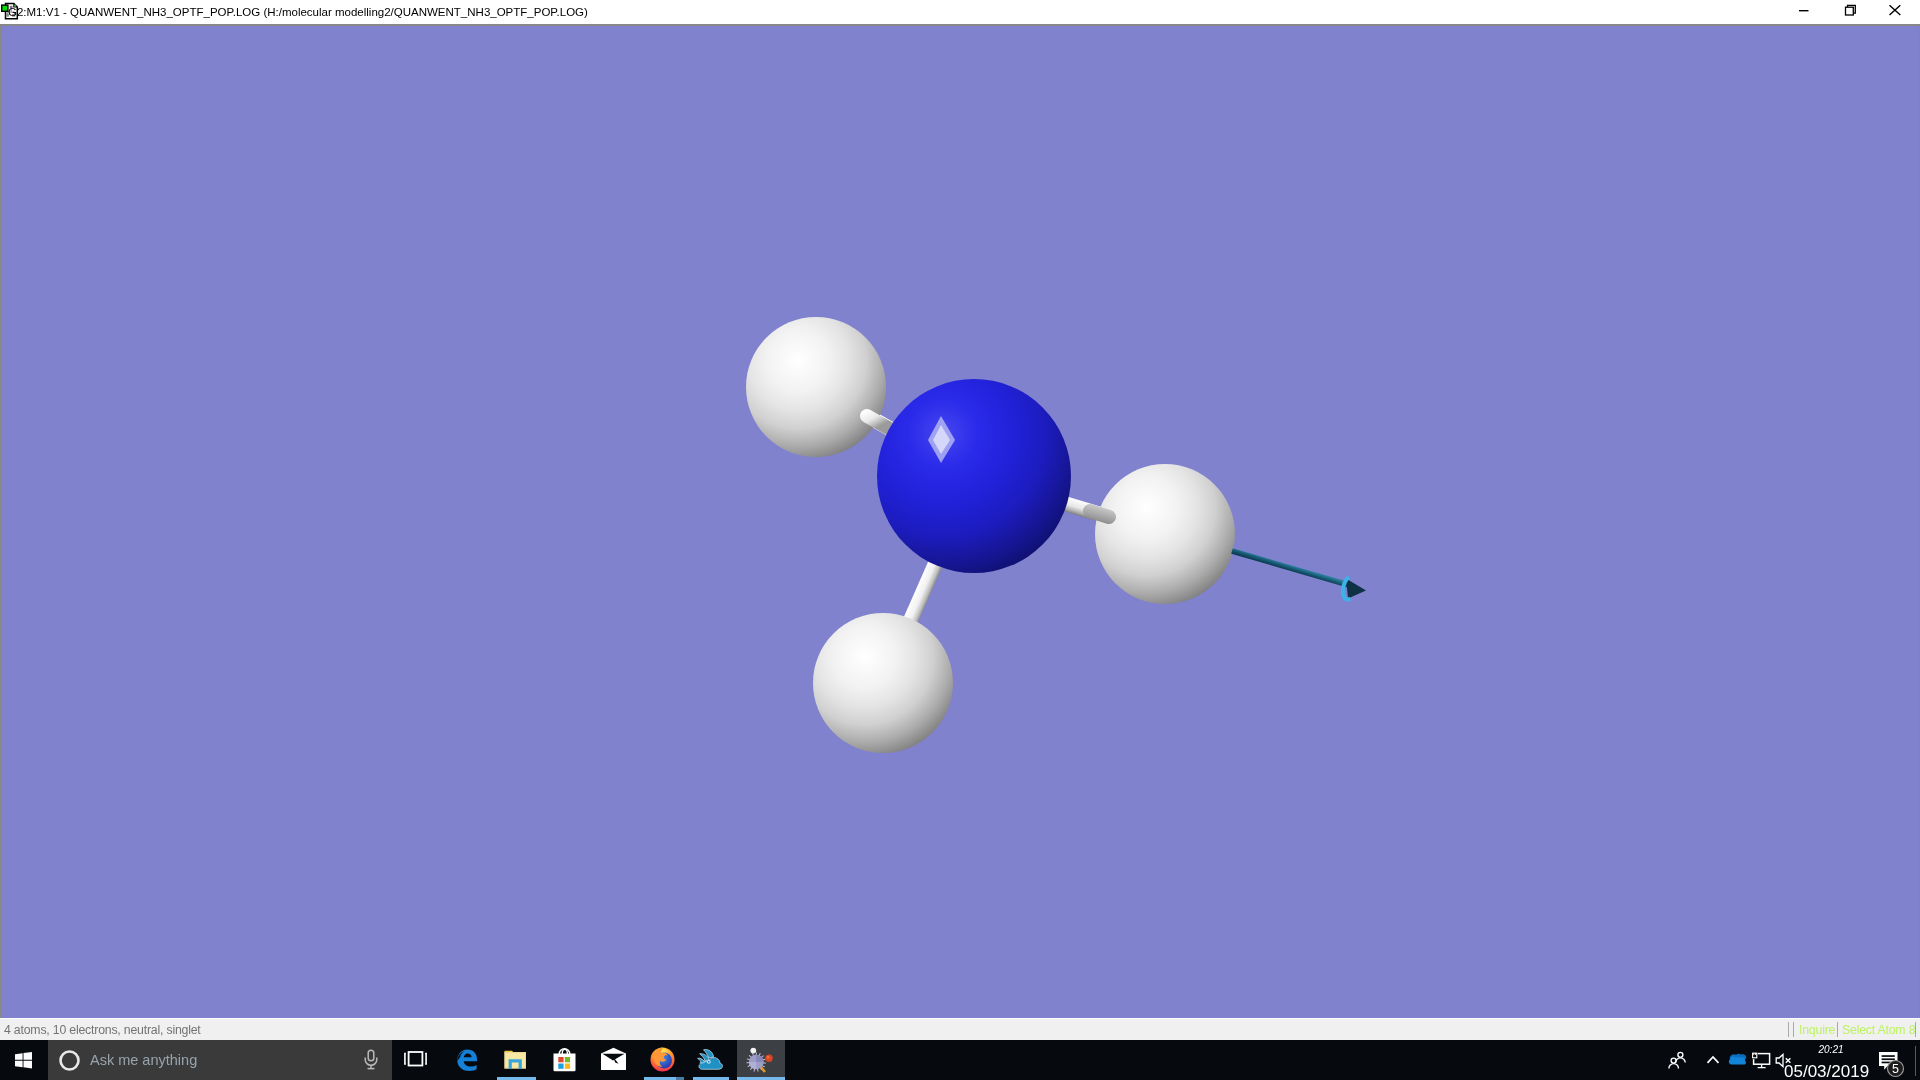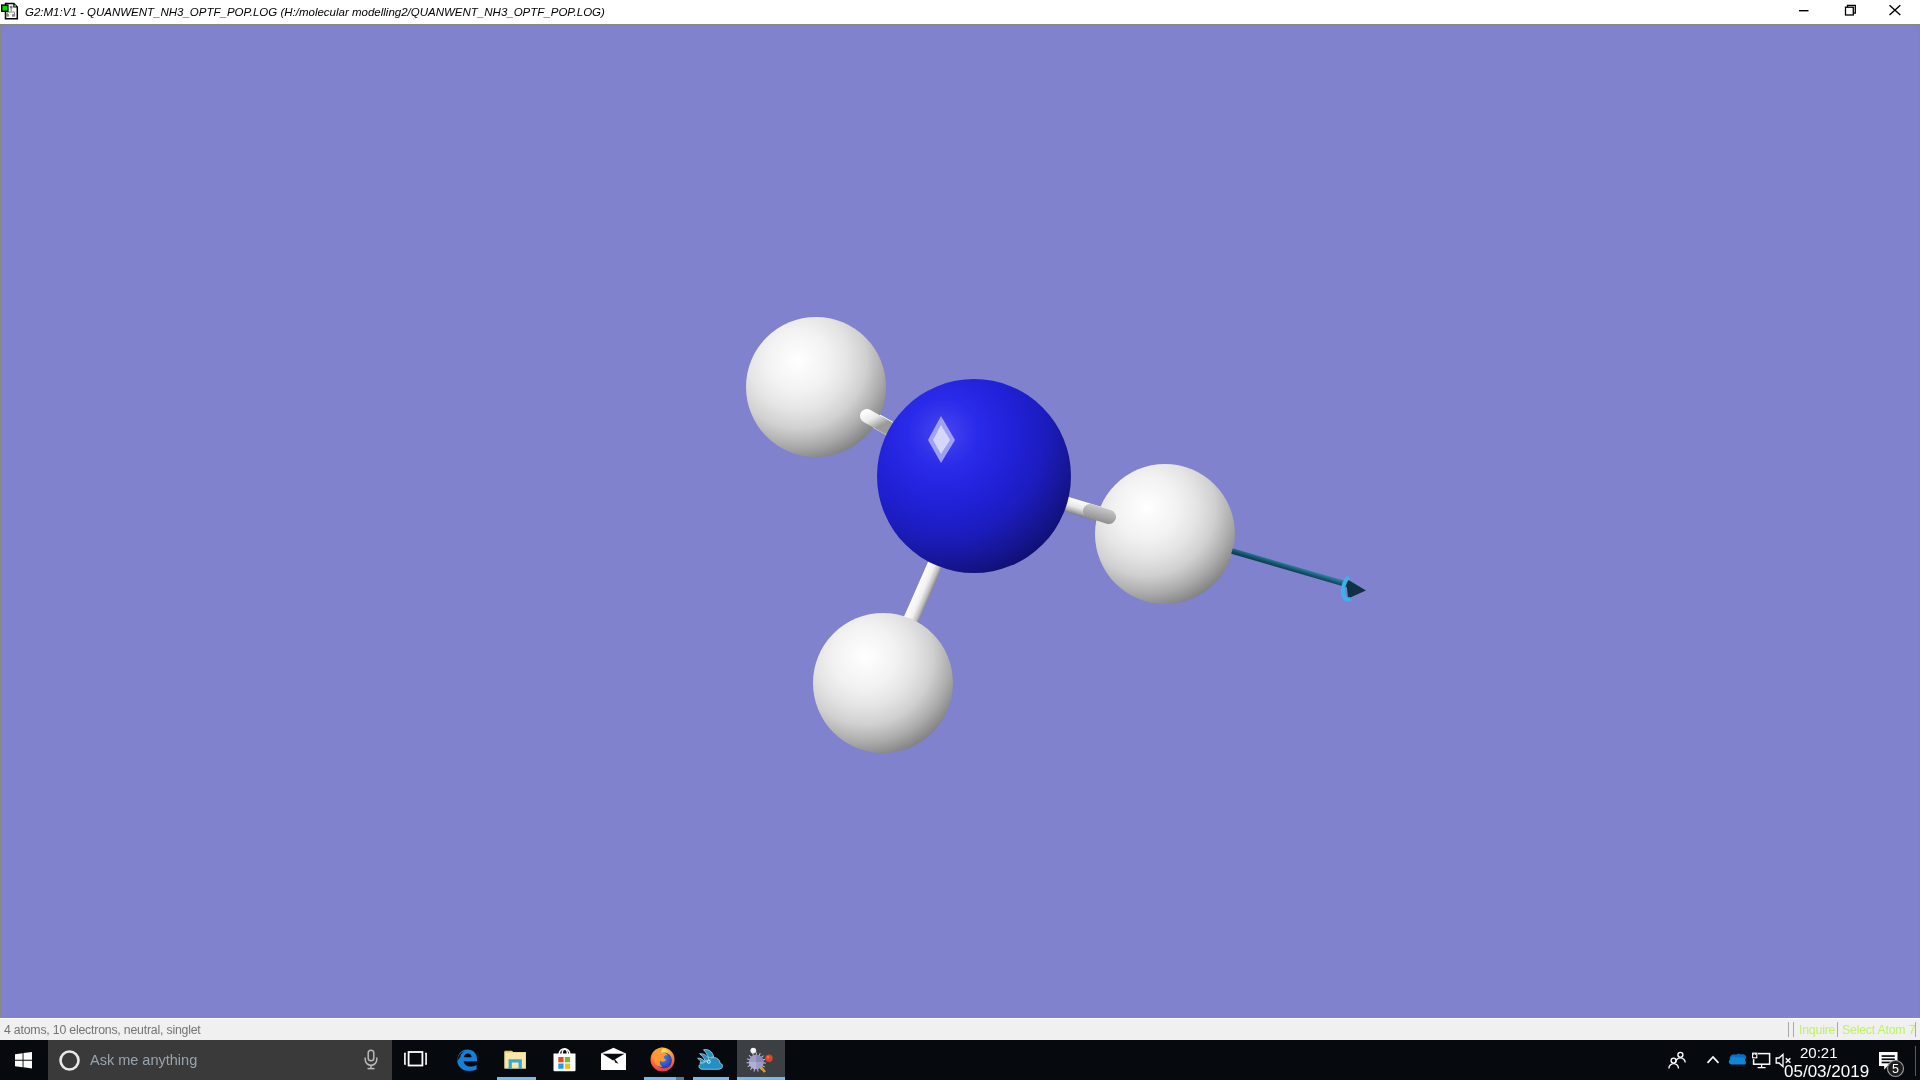--- a/index.html
+++ b/index.html
@@ -6,7 +6,7 @@
   *{box-sizing:border-box;}
   body{font-family:"Liberation Sans",sans-serif;-webkit-font-smoothing:antialiased;}
   .titlebar{position:absolute;left:0;top:0;width:1920px;height:24px;background:#ffffff;}
-  .titletext{position:absolute;left:25px;top:6px;font-size:11.5px;color:#000;white-space:nowrap;font-style:italic;}
+  .titletext{position:absolute;left:8px;top:6px;font-size:11.5px;color:#000;white-space:nowrap;}
   .graysep{position:absolute;left:0;top:24px;width:1920px;height:2px;background:#888888;}
   .viewport{position:absolute;left:0;top:26px;width:1920px;height:992px;background:#8182ce;border-left:1px solid #888;border-right:1px solid #888;}
   .statusbar{position:absolute;left:0;top:1018px;width:1920px;height:22px;background:#f0f0f0;border-top:1px solid #fdfdfd;}

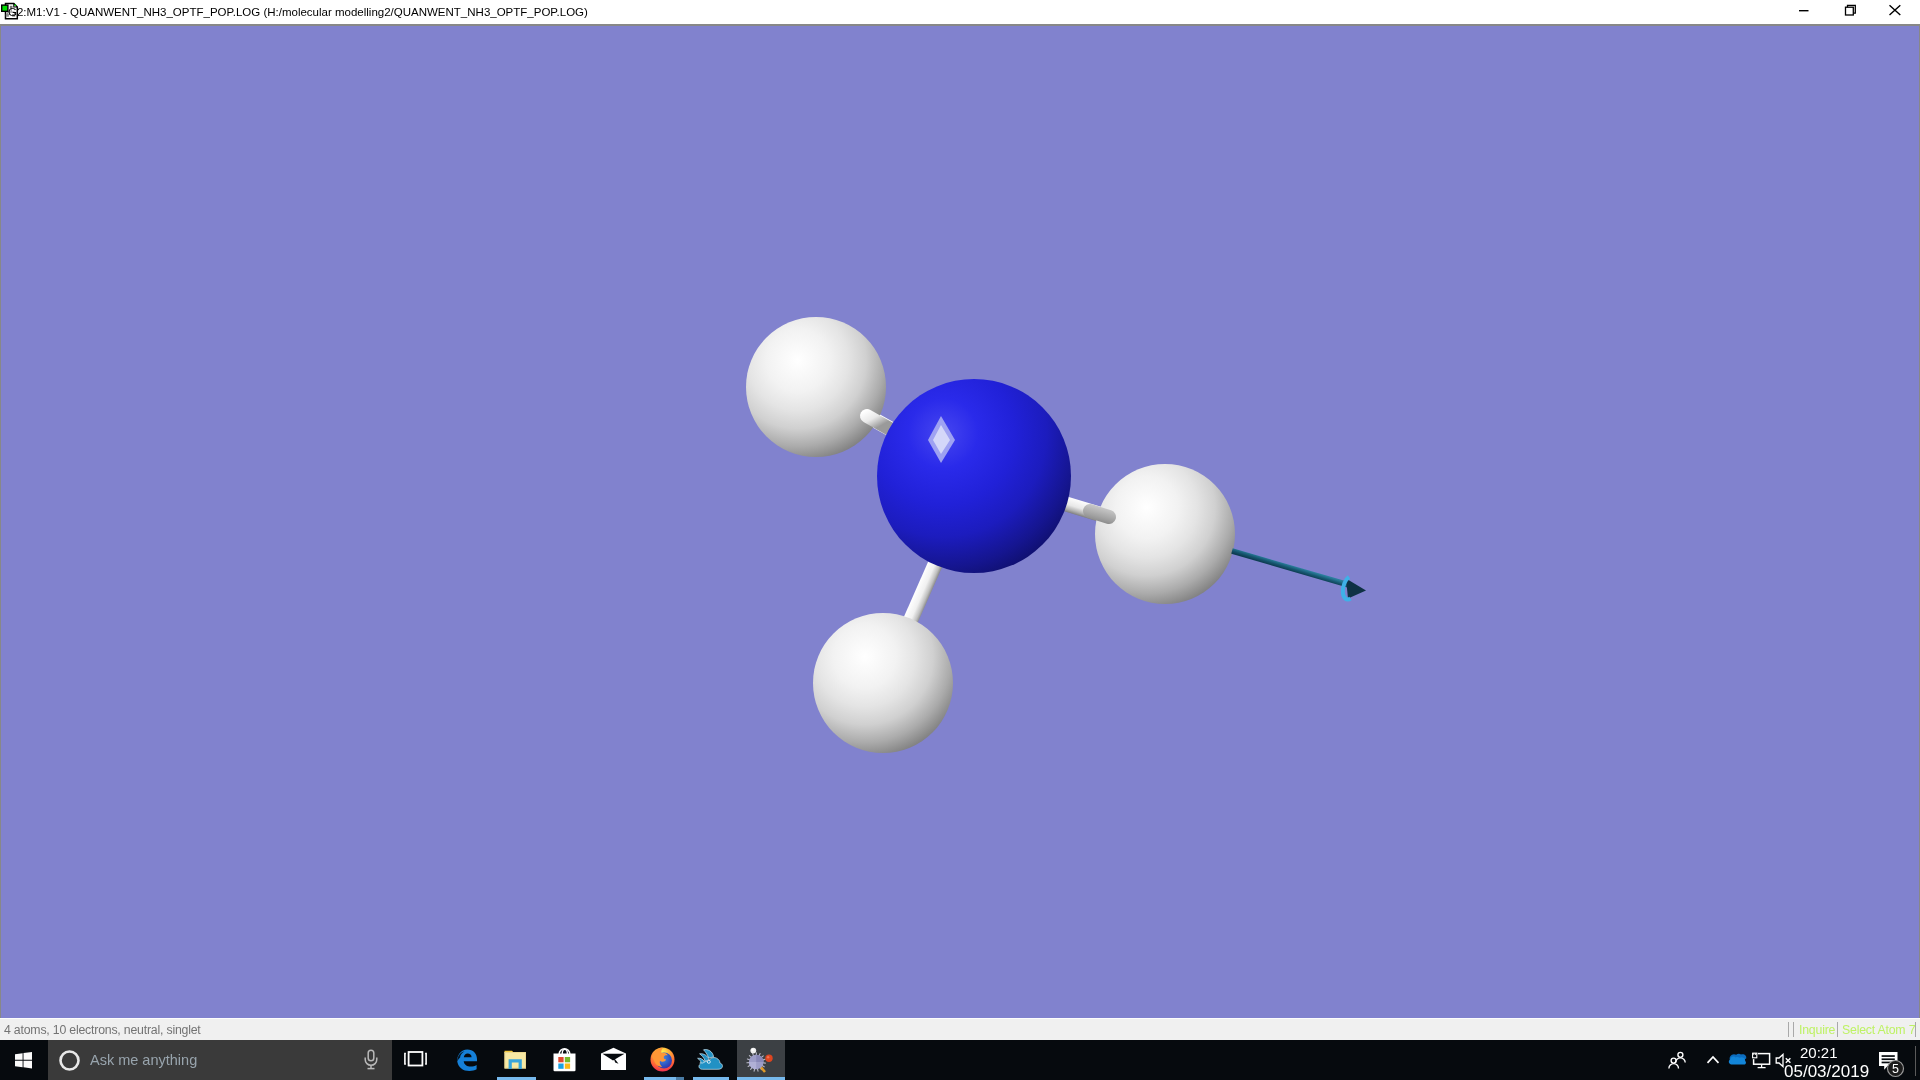--- a/index.html
+++ b/index.html
@@ -128,7 +128,7 @@
 <div class="sbsep" style="left:1793px"></div>
 <div class="sblabel" style="left:1799px">Inquire</div>
 <div class="sbsep" style="left:1837px"></div>
-<div class="sblabel" style="left:1842px">Select Atom 7</div>
+<div class="sblabel" style="left:1842px">Select Atom 8</div>
 <div class="sbsep" style="left:1915px"></div>
 
 <div class="taskbar"></div>

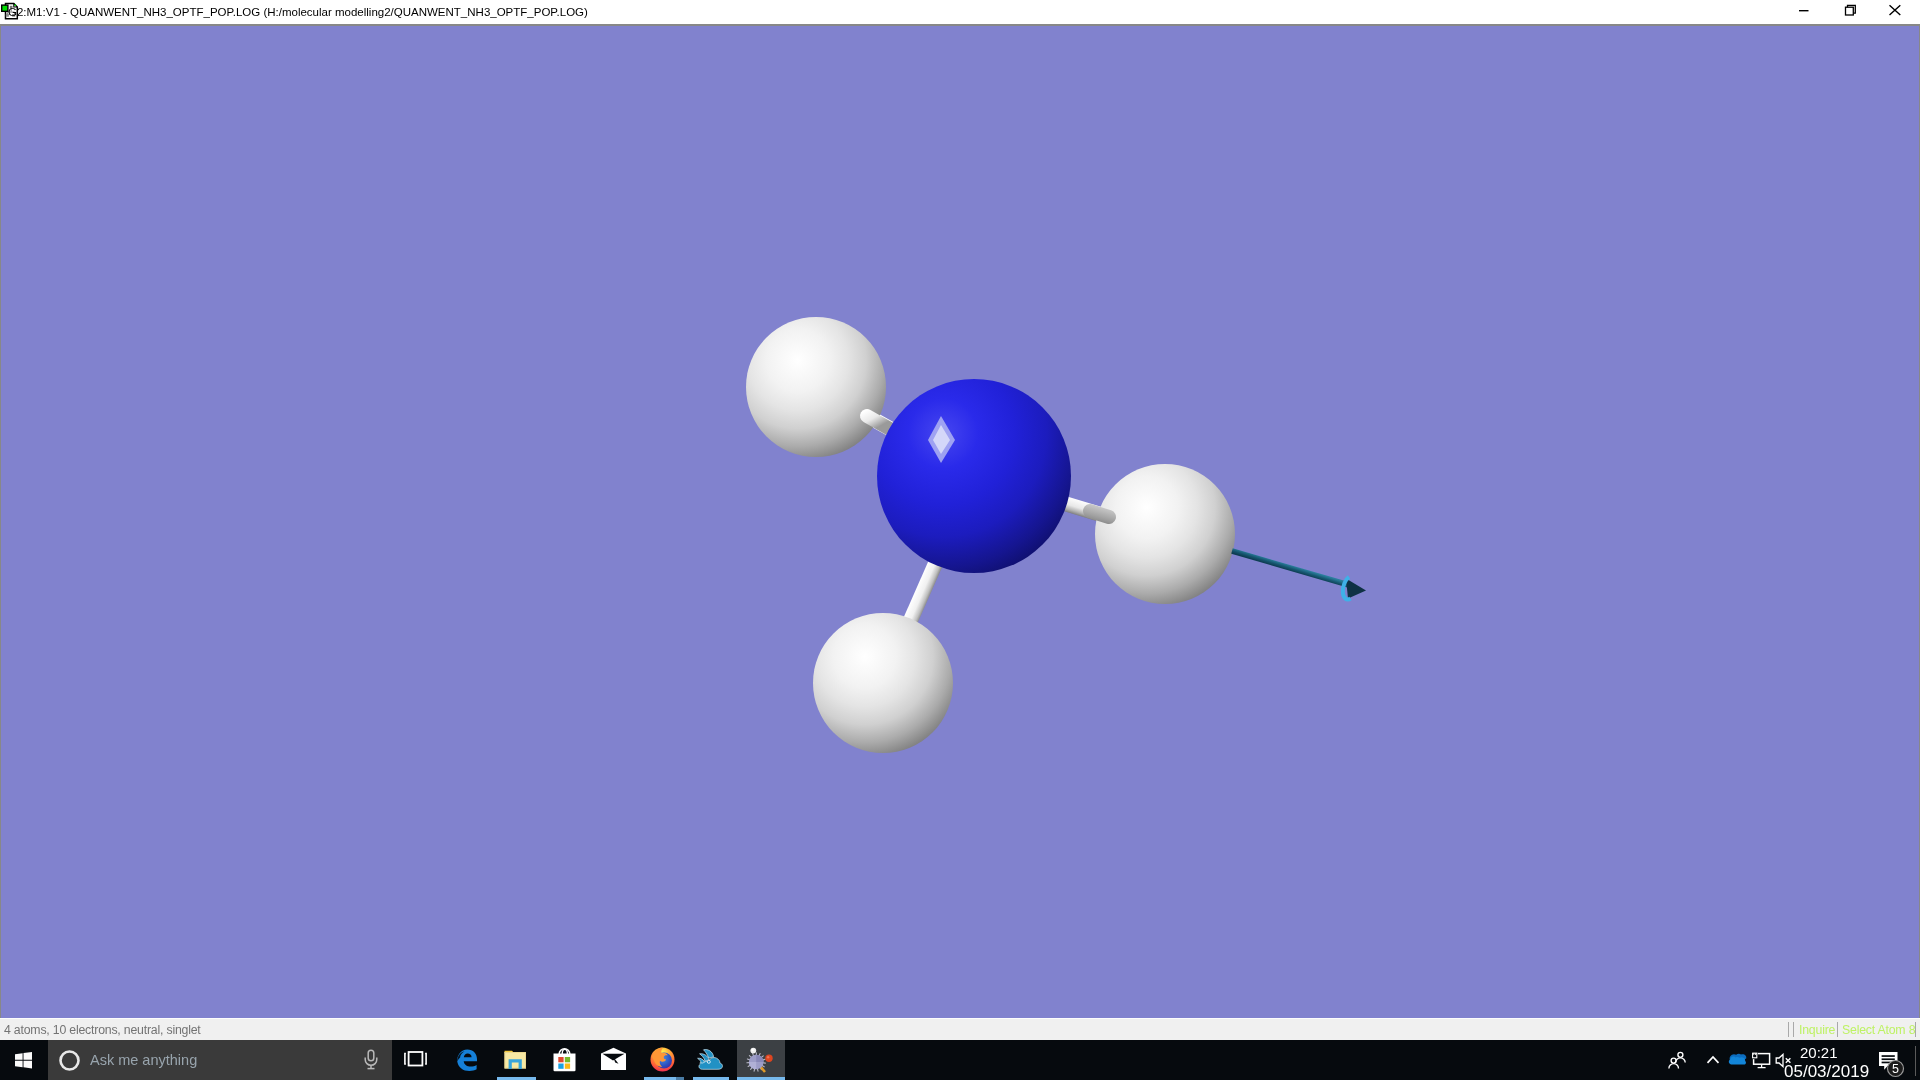--- a/index.html
+++ b/index.html
@@ -18,7 +18,7 @@
   .searchtext{position:absolute;left:90px;top:1052px;font-size:14.5px;color:#98a4ad;}
   .apptile{position:absolute;left:737px;top:1040px;width:48px;height:40px;background:#3c4044;}
   .ul{position:absolute;height:3px;top:1077px;background:#76b9ed;}
-  .traytime{position:absolute;left:1800px;top:1044px;width:62px;text-align:left;font-size:15px;color:#fff;}
+  .traytime{position:absolute;left:1800px;top:1044px;width:62px;text-align:center;font-size:10px;color:#fff;font-style:italic;}
   .traydate{position:absolute;left:1784px;top:1062px;width:70px;text-align:left;font-size:17px;color:#fff;}
   .showdesk{position:absolute;left:1915px;top:1046px;width:1px;height:30px;background:#5a5a5a;}
 </style>

